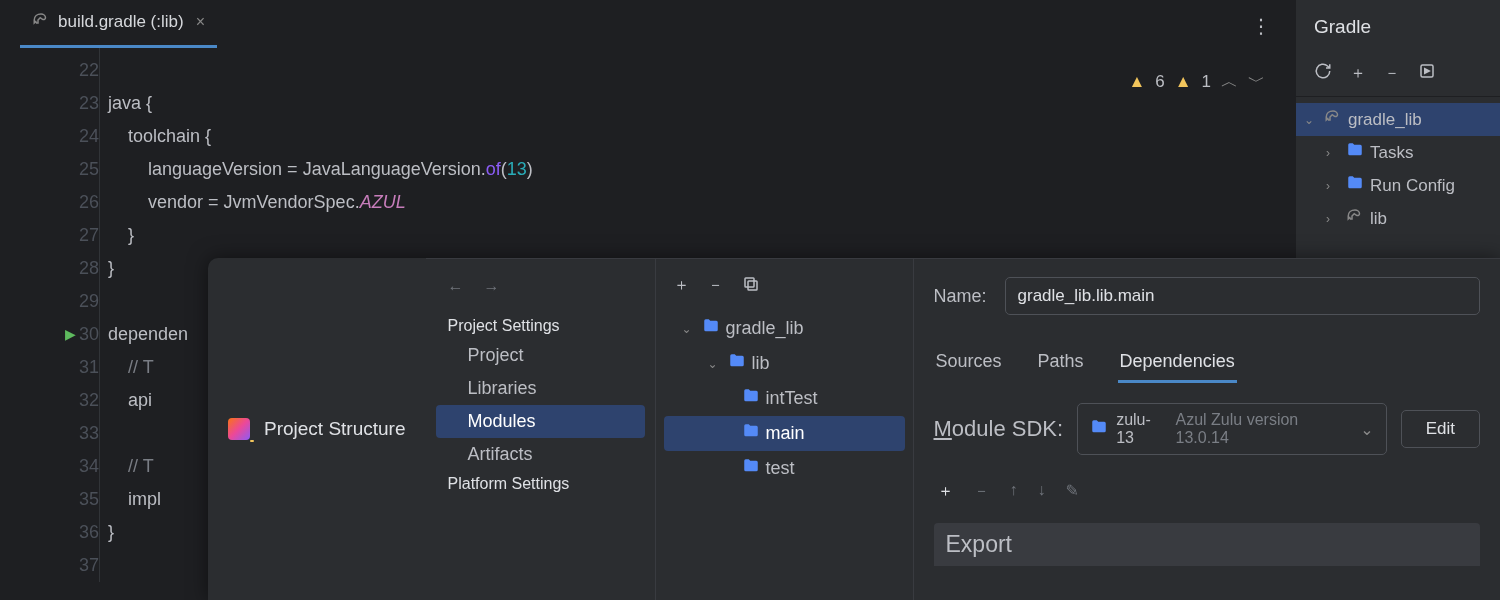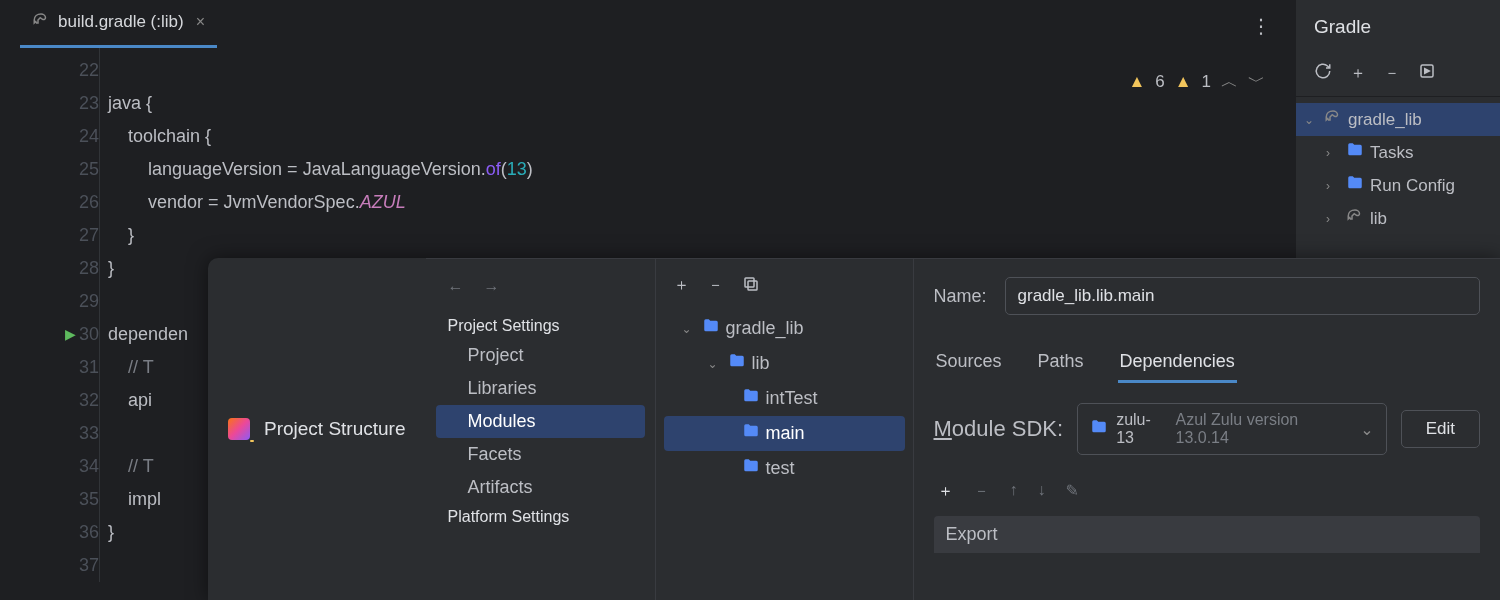--- a/index.html
+++ b/index.html
@@ -197,7 +197,6 @@
       <div class="nav-item">Project</div>
       <div class="nav-item">Libraries</div>
       <div class="nav-item sel">Modules</div>
-      <div class="nav-item">Facets</div>
       <div class="nav-item">Artifacts</div>
       <div class="nav-heading">Platform Settings</div>
     </div>

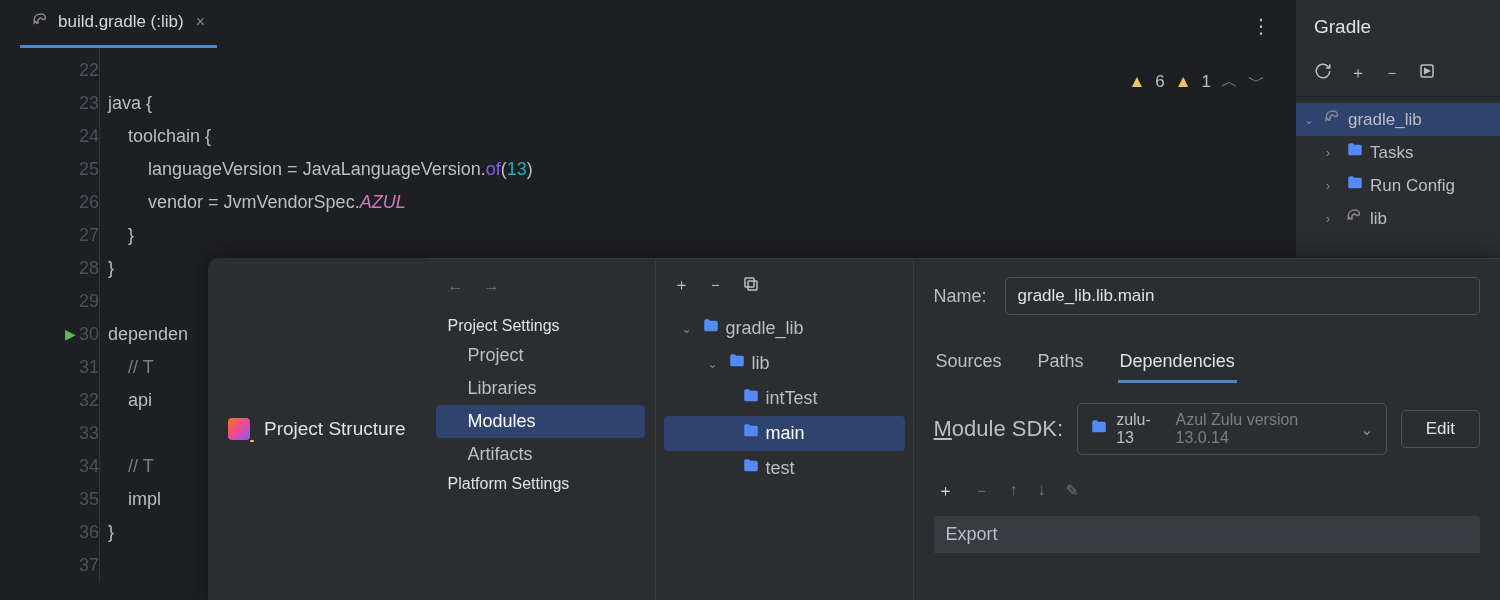--- a/index.html
+++ b/index.html
@@ -67,7 +67,7 @@
 .edit-btn{border:1px solid #4e5157;border-radius:5px;padding:8px 24px;font-size:17px;color:#dfe1e5;background:transparent;cursor:pointer}
 .dep-toolbar{display:flex;gap:20px;padding:8px 4px;color:#6f737a}
 .dep-toolbar .en{color:#dfe1e5}
-.export-header{background:#393b40;padding:8px 12px;font-size:18px;border-radius:4px 4px 0 0;margin-top:6px}
+.export-header{background:#393b40;padding:8px 12px;font-size:23px;border-radius:4px 4px 0 0;margin-top:13px}
 svg{width:18px;height:18px}
 </style>
 </head>

